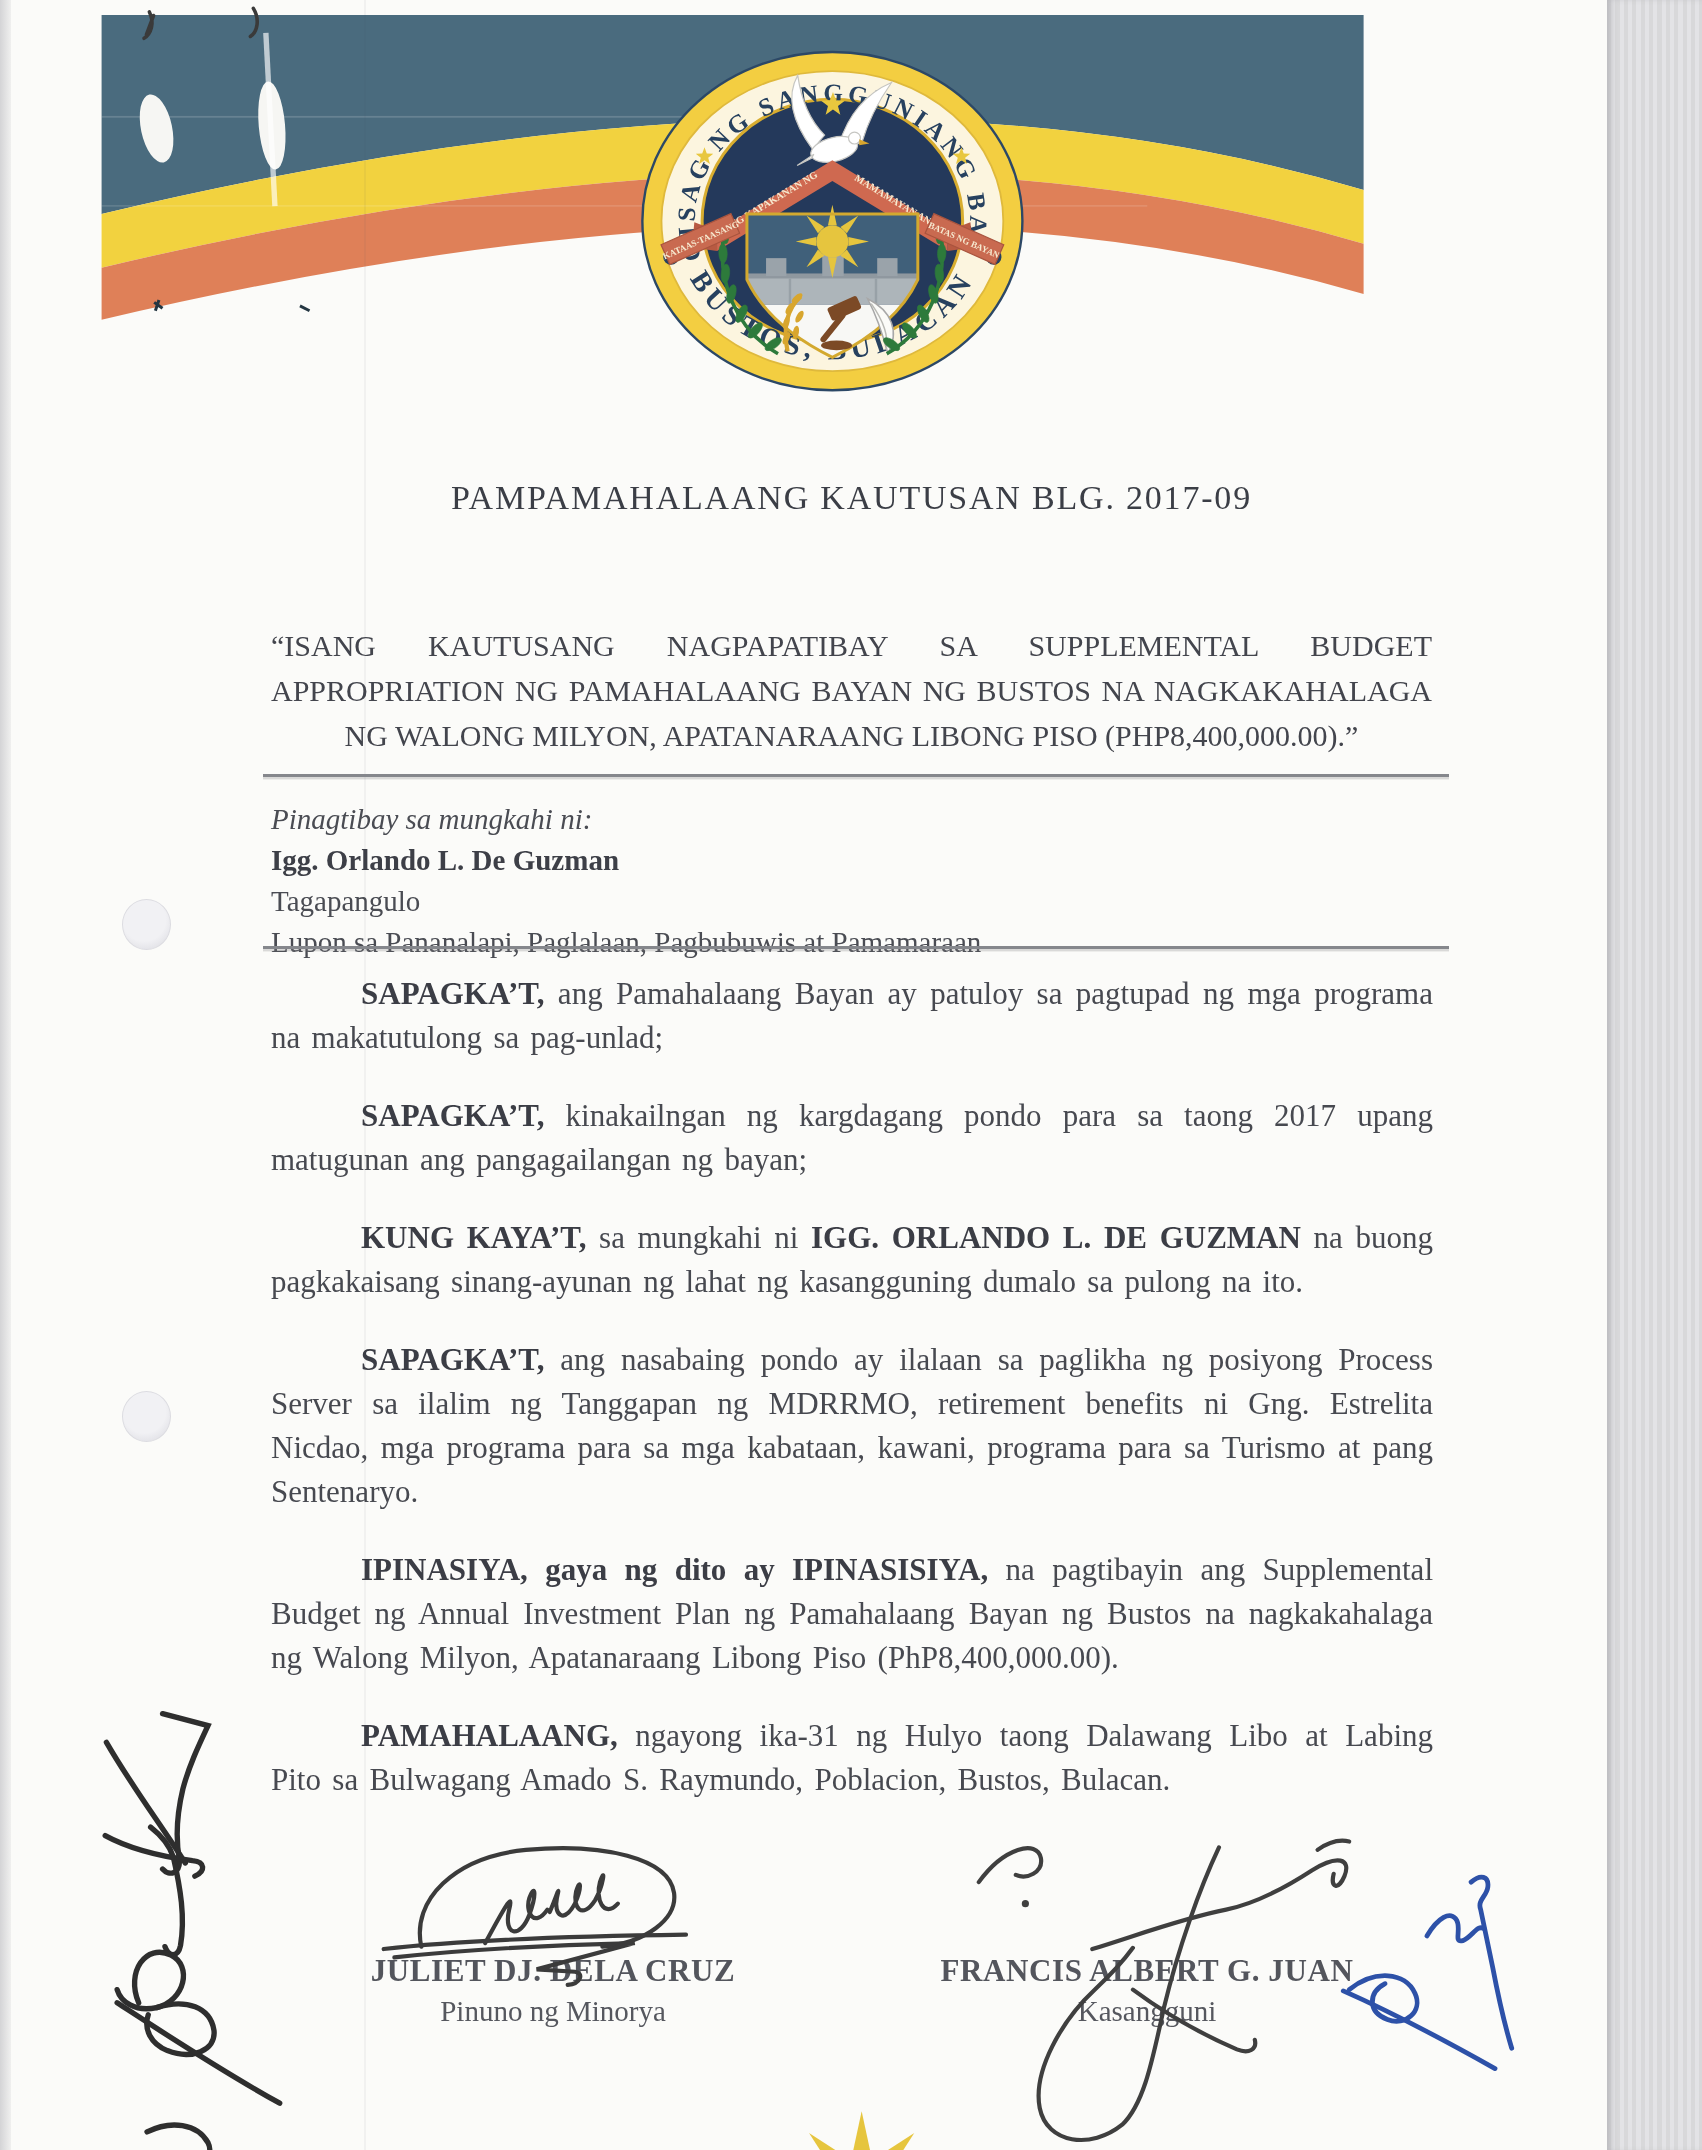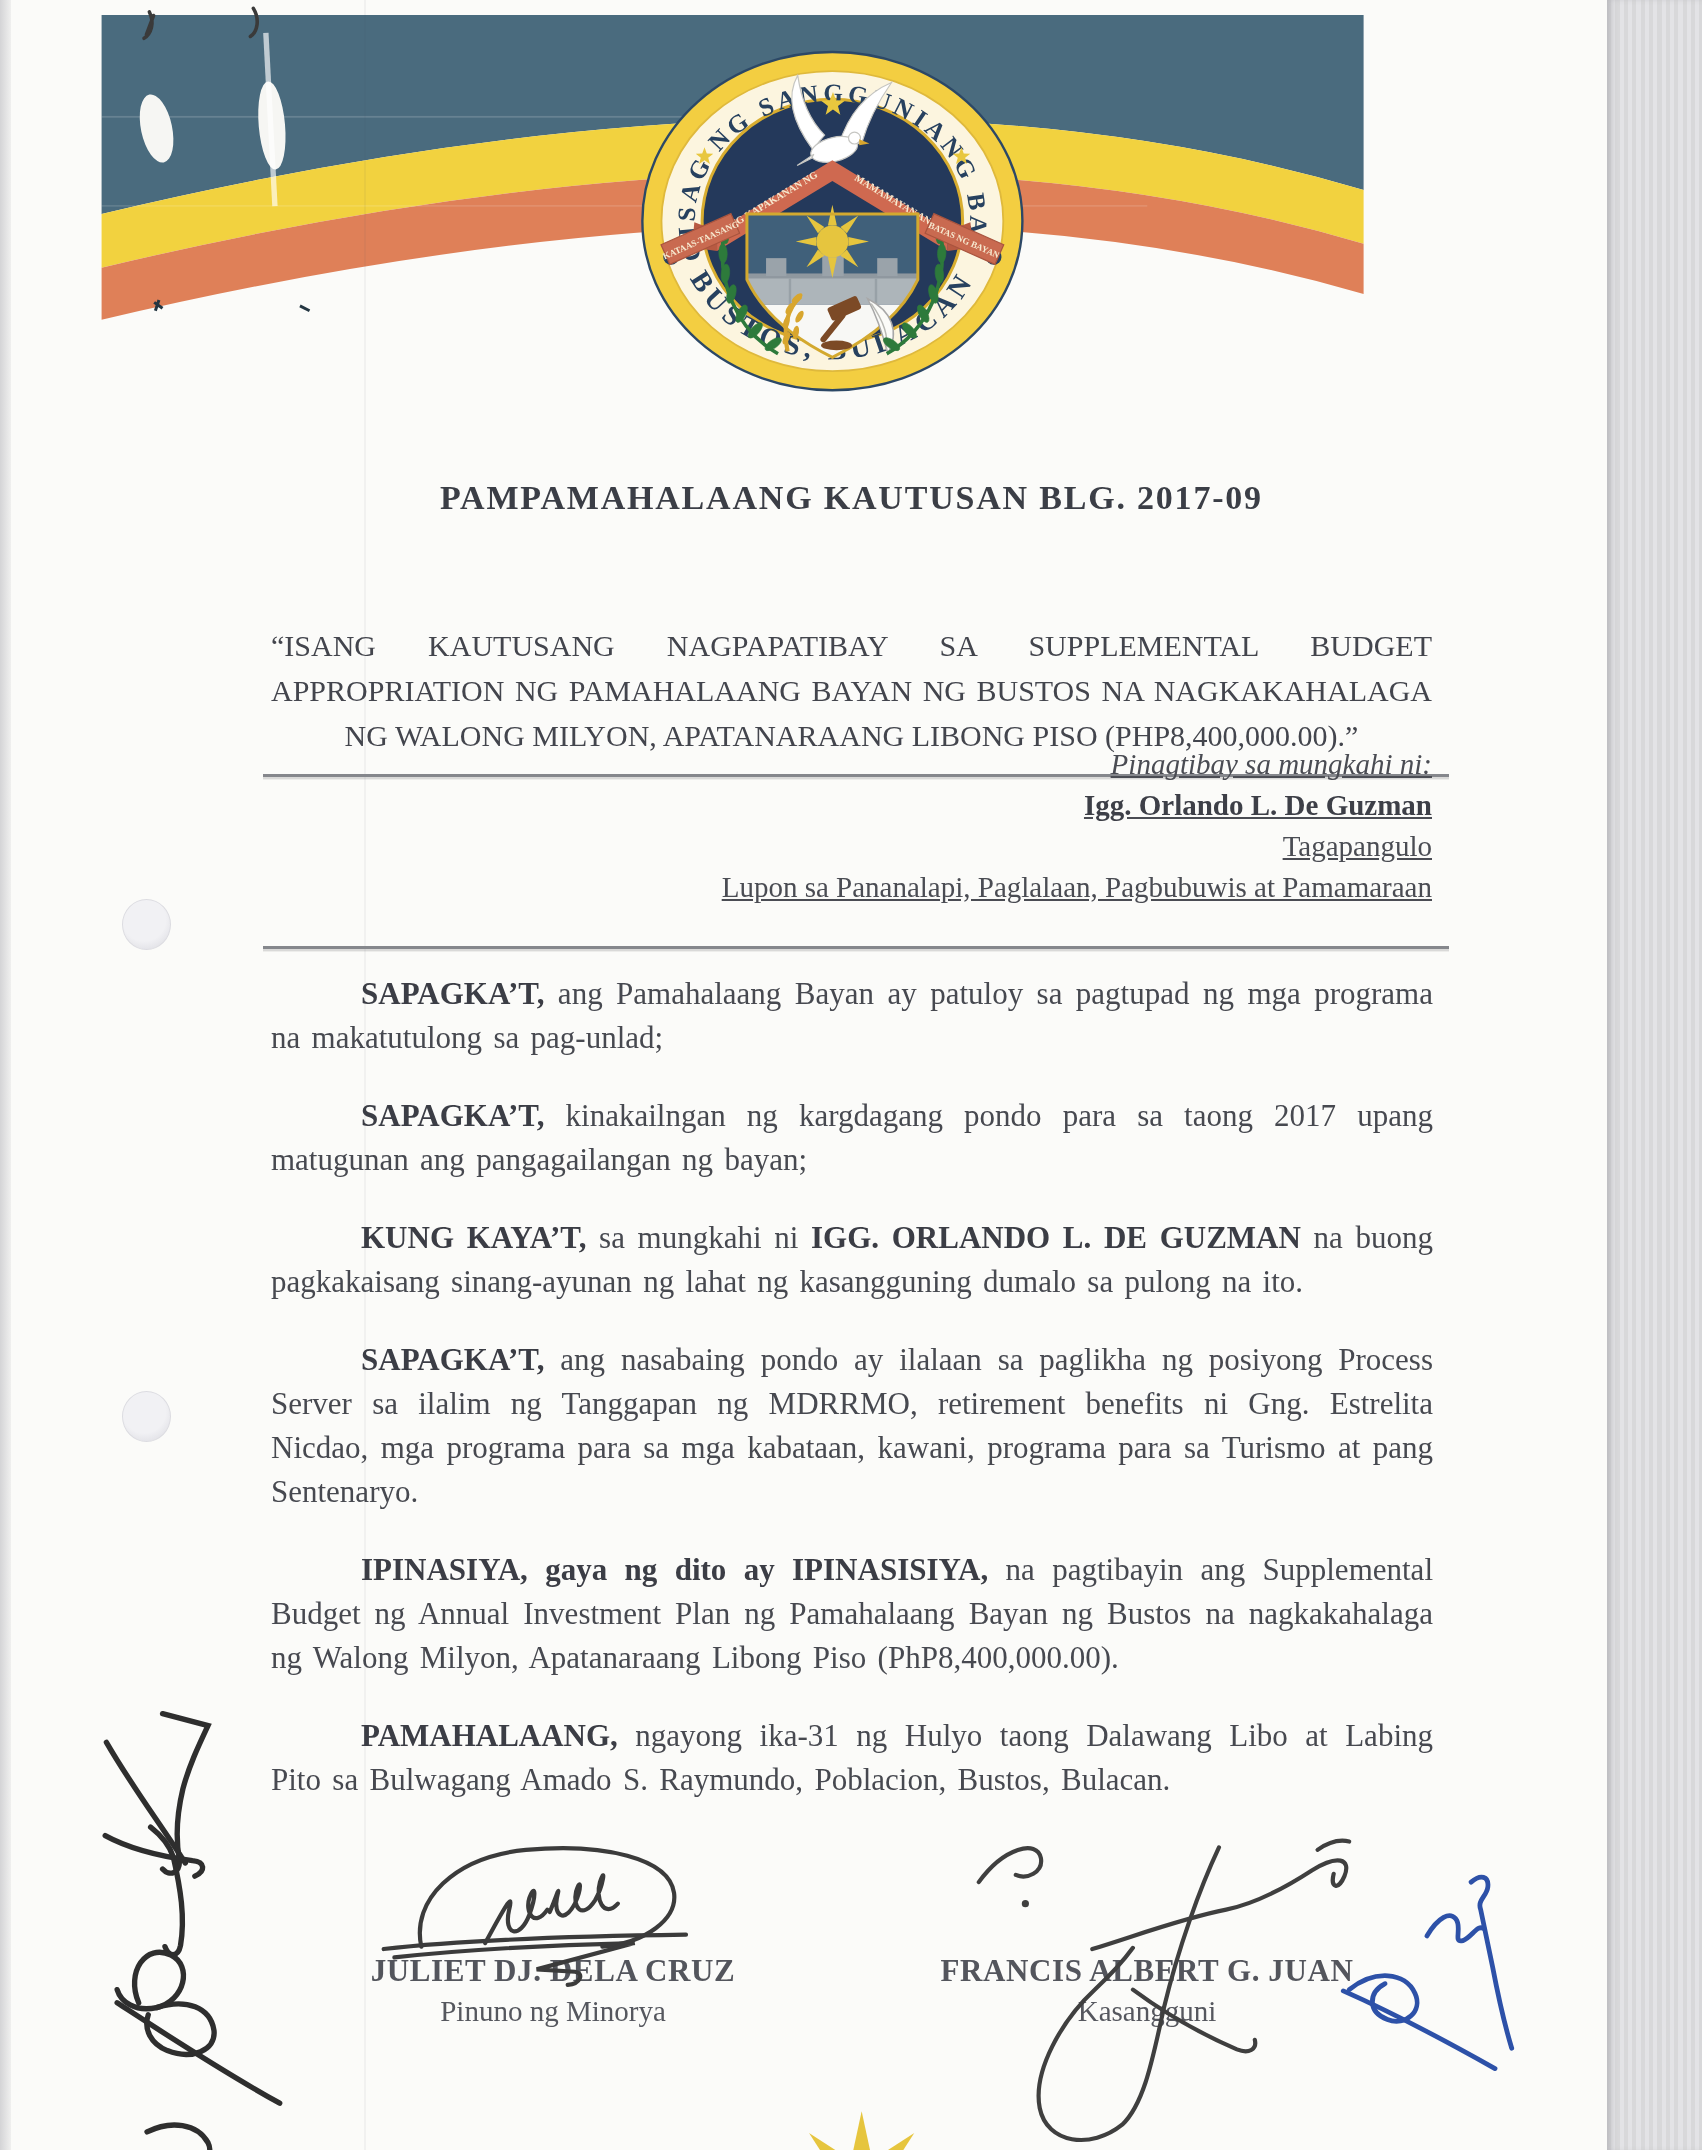--- a/index.html
+++ b/index.html
@@ -24,7 +24,7 @@
   .hole-1 { top:899px; } .hole-2 { top:1391px; }
 
   .doc-title { position:absolute; left:271px; top:479px; width:1161px; text-align:center;
-    font-weight:bold; font-size:34px; letter-spacing:1.8px; color:#3b3e46; z-index:2; }
+    font-weight:normal; font-size:34px; letter-spacing:1.8px; color:#3b3e46; z-index:2; }
 
   .subject { position:absolute; left:271px; top:623px; width:1161px; z-index:2;
     font-weight:normal; font-size:30px; line-height:45px; color:#43454d; }

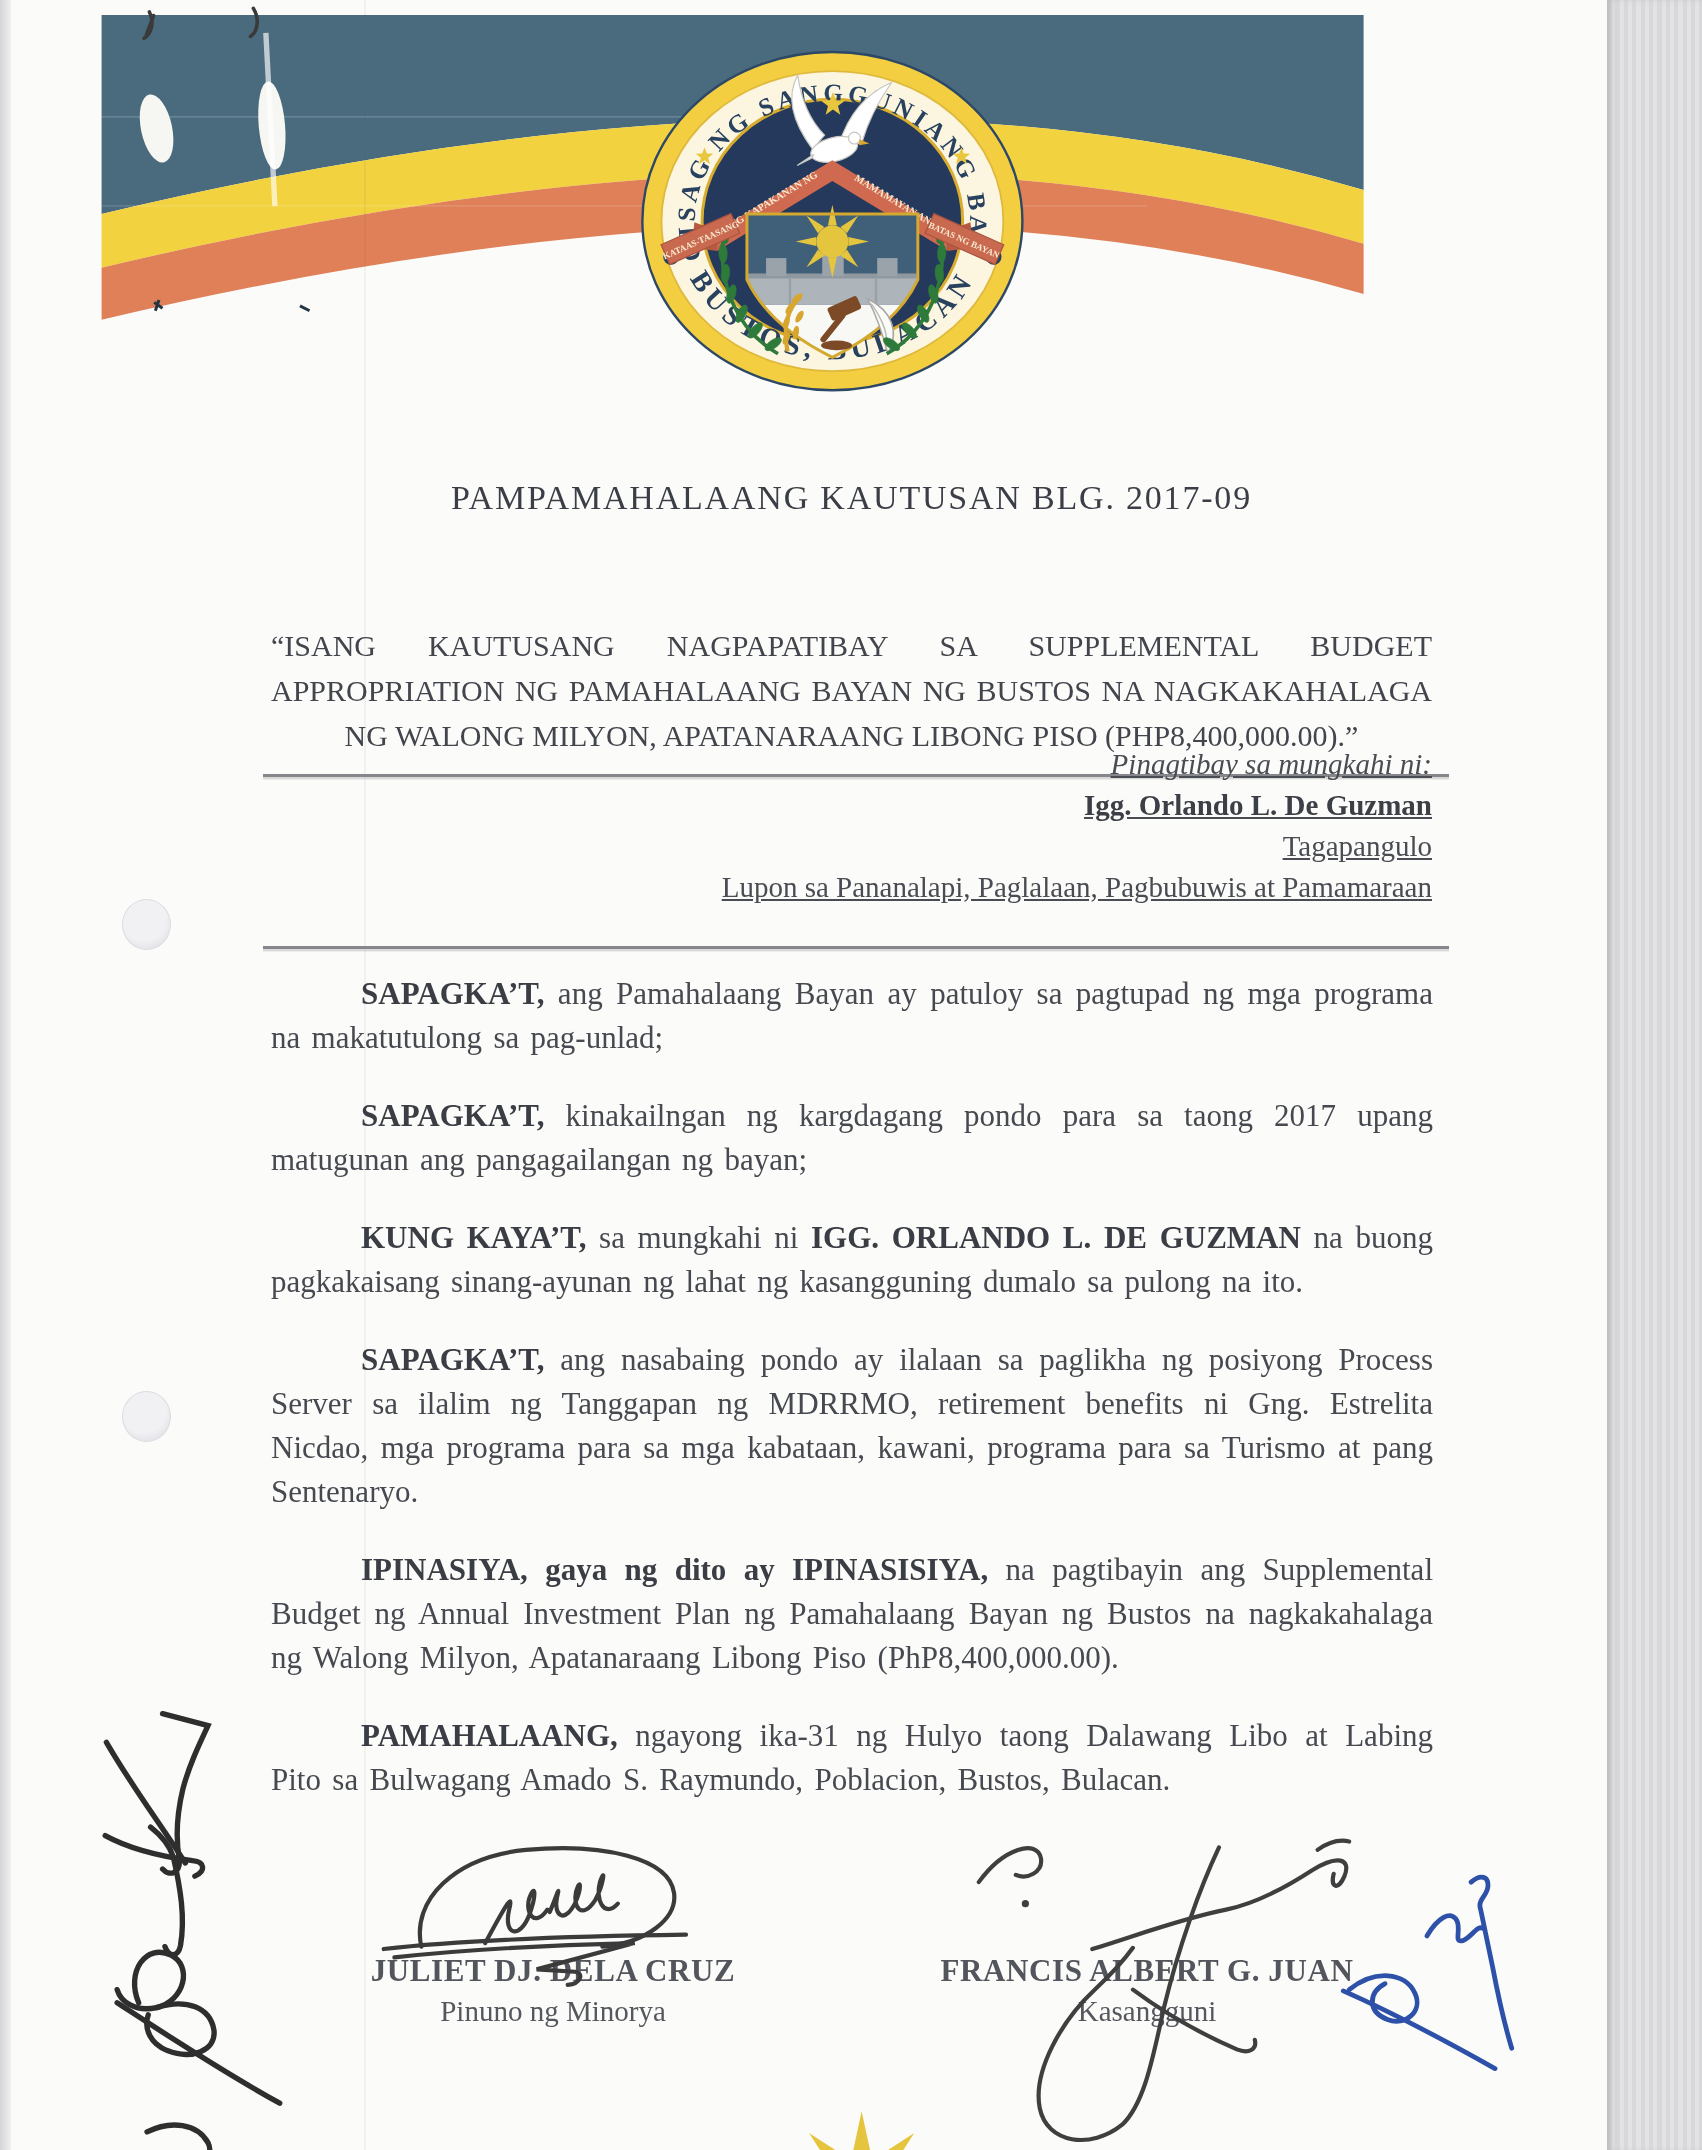--- a/index.html
+++ b/index.html
@@ -35,8 +35,8 @@
     box-shadow:0 2.4px 0 rgba(128,128,134,.28); z-index:2; }
   .rule-top { top:774px; } .rule-bottom { top:946px; }
 
-  .sponsor { position:absolute; left:271px; top:744px; width:1161px; text-align:right;
-    font-size:29px; line-height:41px; color:#4a4c53; z-index:2;text-decoration:underline; }
+  .sponsor { position:absolute; left:271px; top:799px; width:1161px; text-align:left;
+    font-size:29px; line-height:41px; color:#4a4c53; z-index:2; }
   .sponsor .intro { font-style:italic; }
   .sponsor .name { font-weight:bold; color:#3d3f47; }
 

